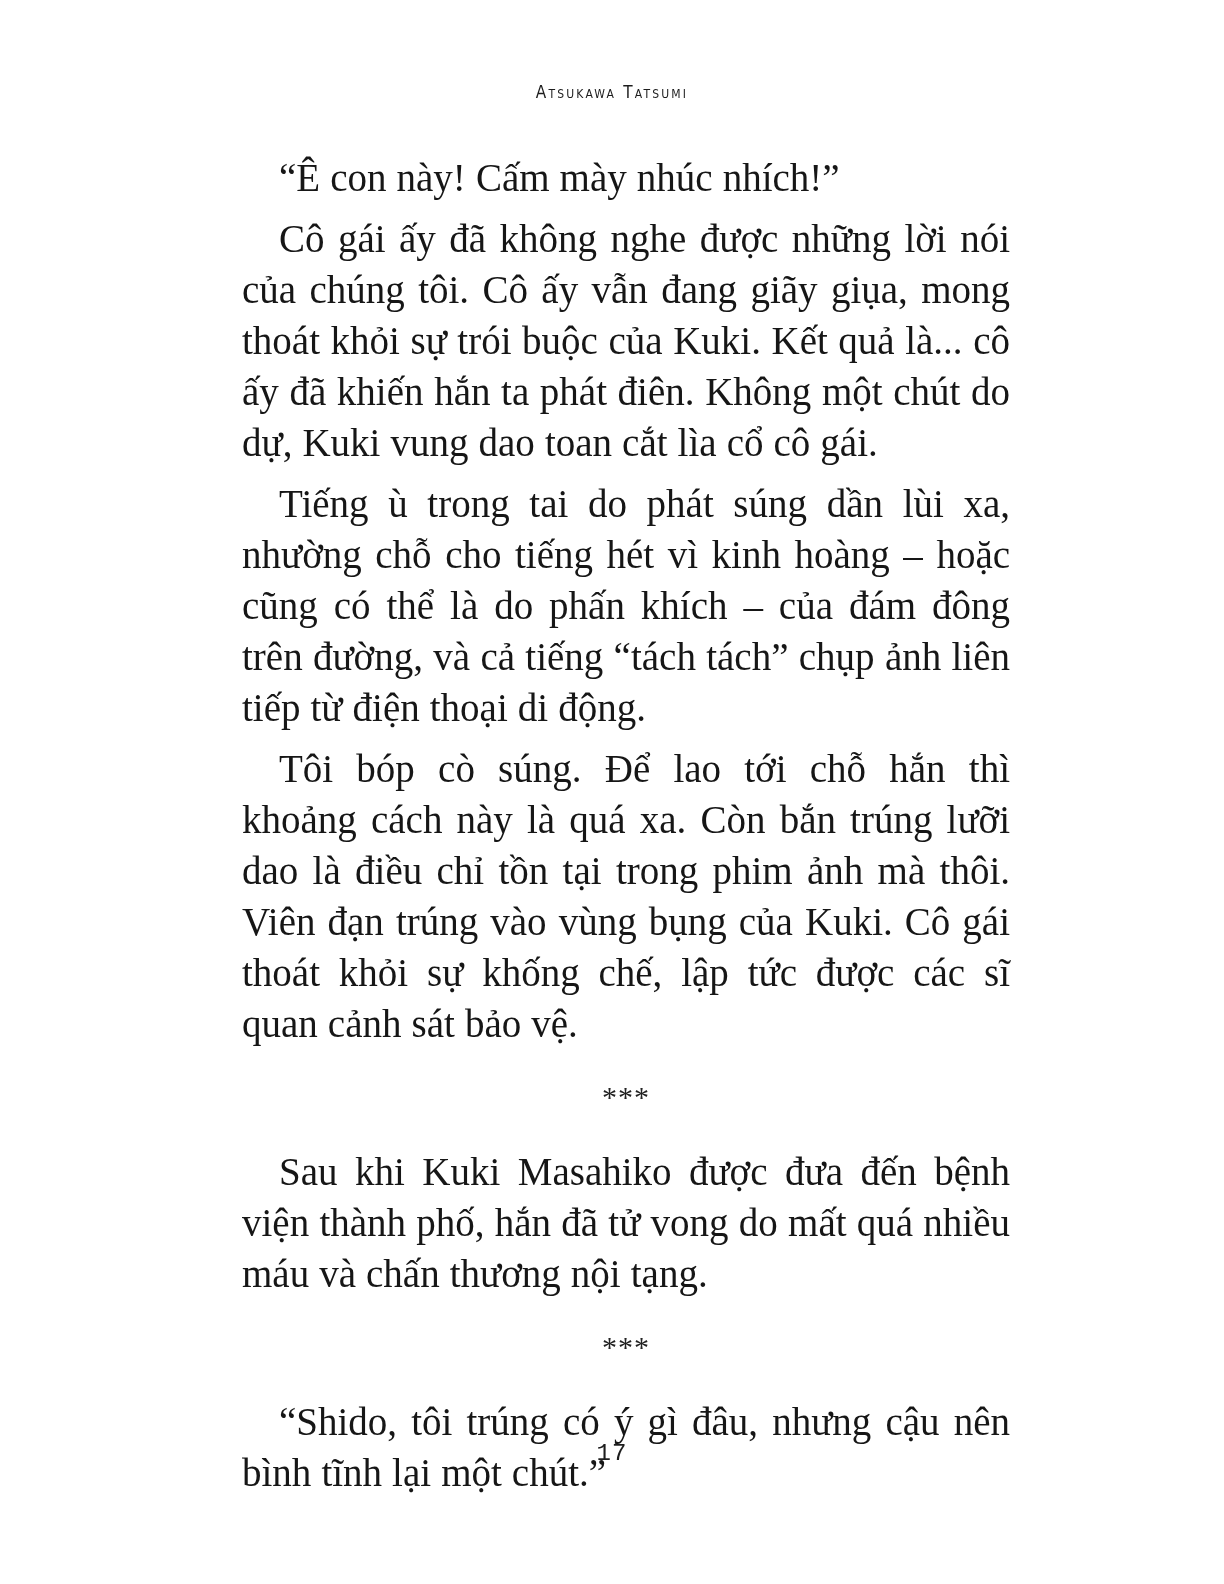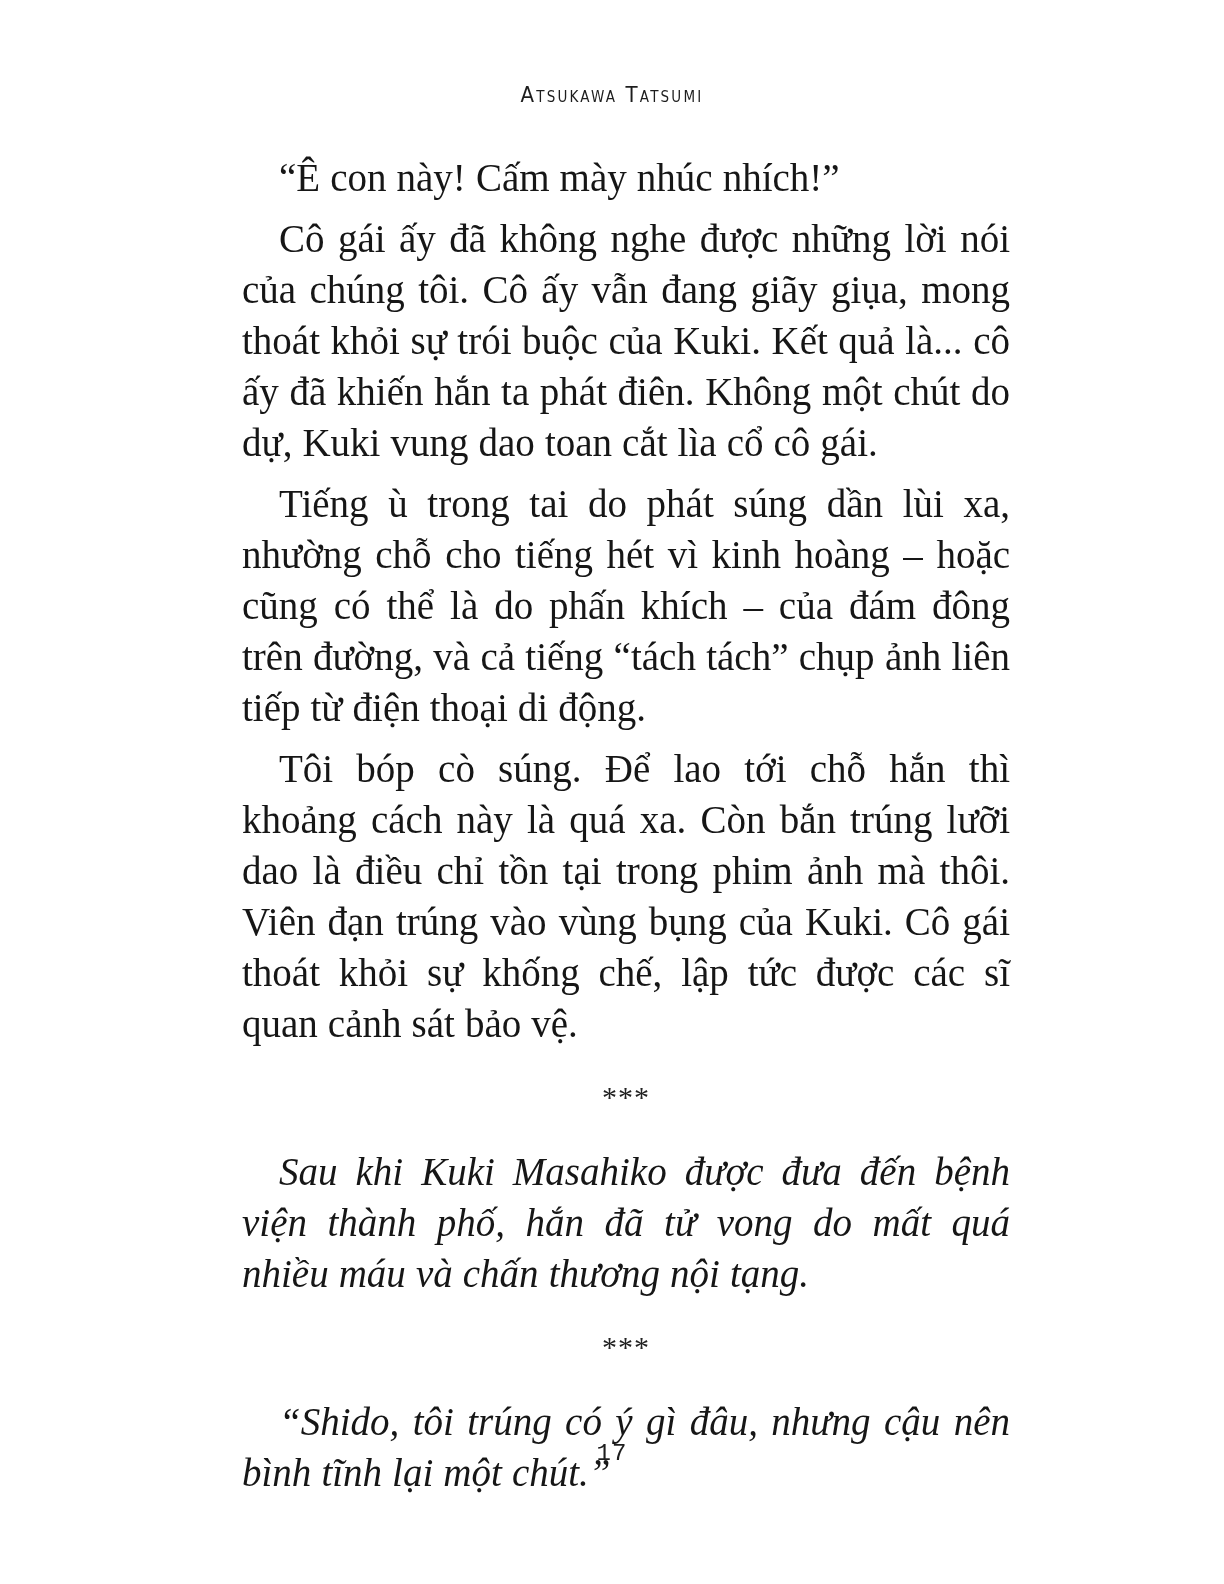--- a/index.html
+++ b/index.html
@@ -26,7 +26,7 @@
     width: 1224px;
     text-align: center;
     font-family: "DejaVu Sans Condensed", "Liberation Sans Narrow", "Liberation Sans", sans-serif;
-    font-size: 22px;
+    font-size: 17px;
     font-variant: small-caps;
     letter-spacing: 2.2px;
     color: #1d1d1d;

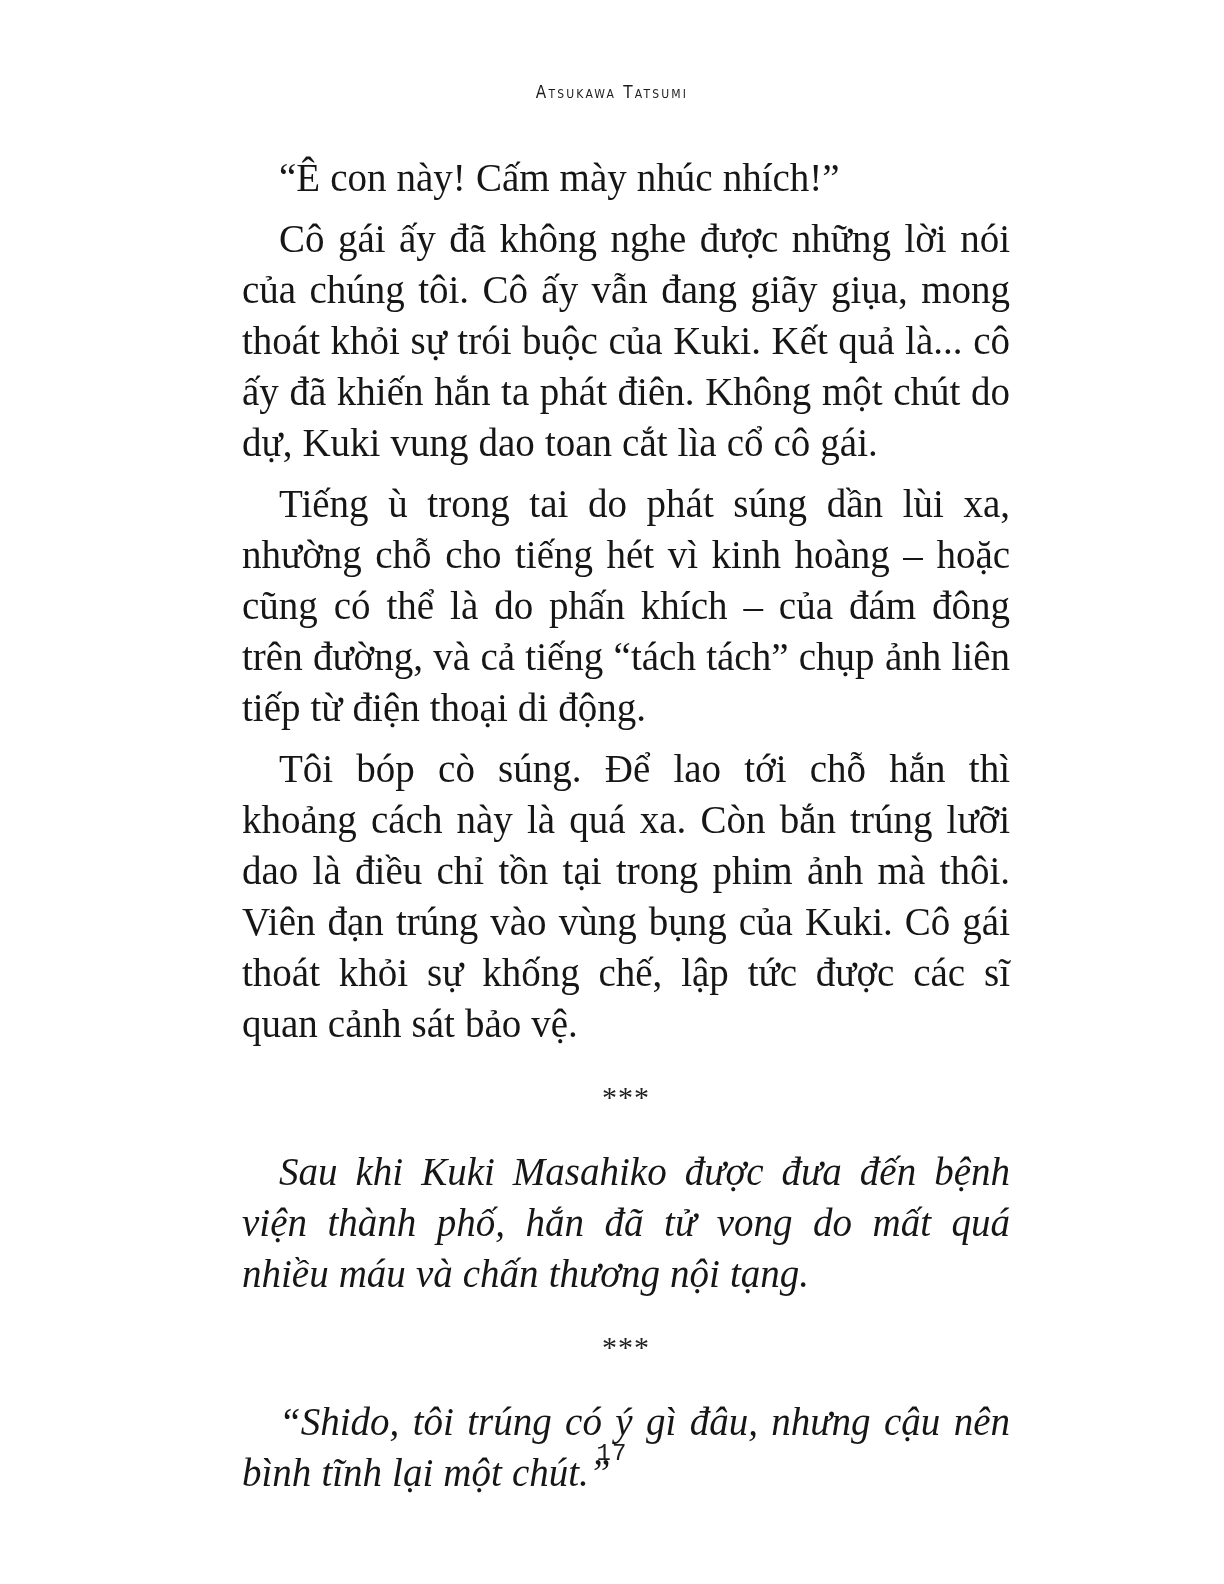--- a/index.html
+++ b/index.html
@@ -72,7 +72,6 @@
 
   .scene-break + .para {
     margin-top: 0;
-    font-style: italic;
   }
 
   

